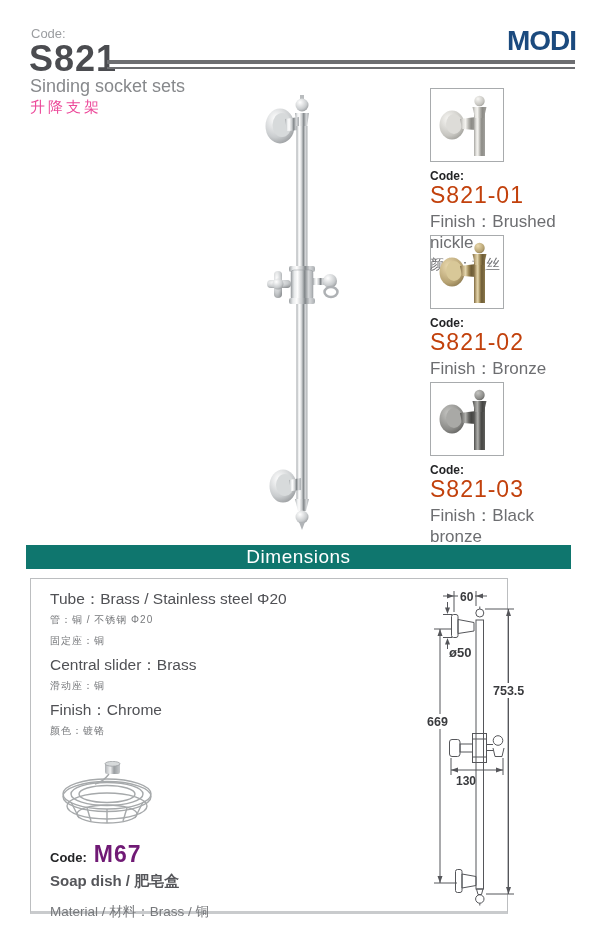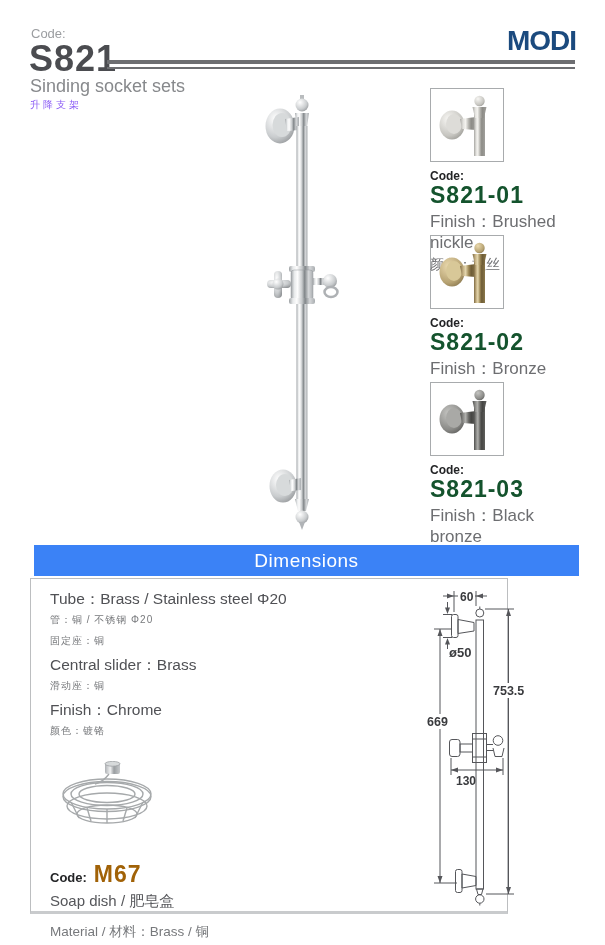--- a/index.html
+++ b/index.html
@@ -13,7 +13,7 @@
   .rule-thin  { position:absolute; left:107px; top:67px; width:468px; height:2px; background:#6d6e71; }
   .brand { position:absolute; right:29px; top:25px; font-size:28px; font-weight:800; color:#1b4a7e; letter-spacing:-1px; }
   .title-en { position:absolute; left:30px; top:76px; font-size:18px; color:#87898c; }
-  .title-zh { position:absolute; left:30px; top:98px; font-size:10px; color:#8b5cf6; letter-spacing:3px; }
+  .title-zh { position:absolute; left:30px; top:98px; font-size:15px; color:#ec4899; letter-spacing:3px; }
 
   
   .main-photo { position:absolute; left:233px; top:92px; }

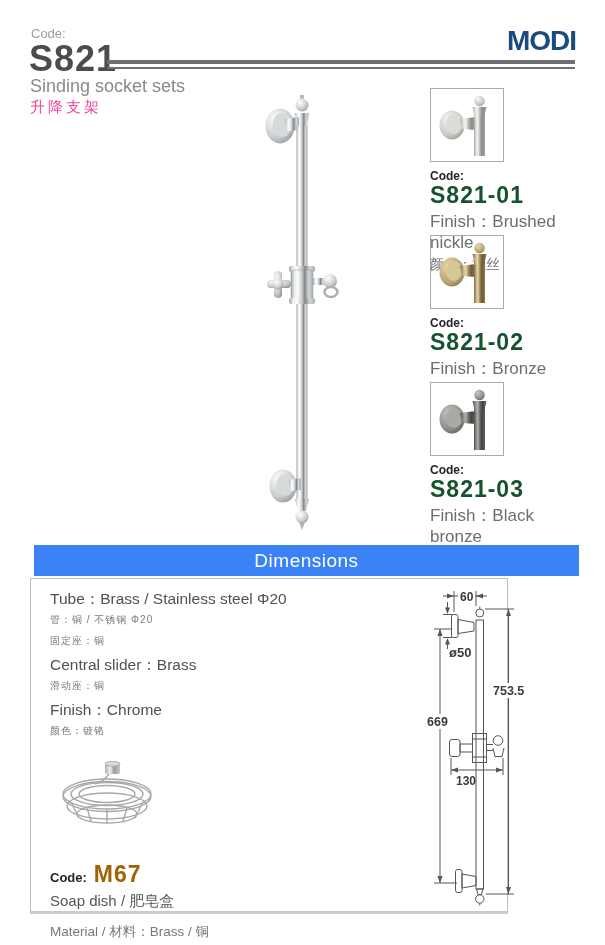--- a/index.html
+++ b/index.html
@@ -24,7 +24,7 @@
   .thumb { width:74px; height:74px; border:1px solid #a8abad; background:#fff;
            display:flex; align-items:center; justify-content:center; }
   .v-code-label { margin-top:7px; font-size:12px; font-weight:bold; color:#232426; }
-  .v-code { font-size:23px; font-weight:bold; color:#14532d; letter-spacing:1px; line-height:1.05; }
+  .v-code { font-size:23px; font-weight:normal; color:#c2410c; letter-spacing:1px; line-height:1.05; }
   .v-finish { margin-top:3px; font-size:17px; color:#6d6e71; }
   .v-color { margin-top:3px; font-size:14px; color:#6d6e71; }
 

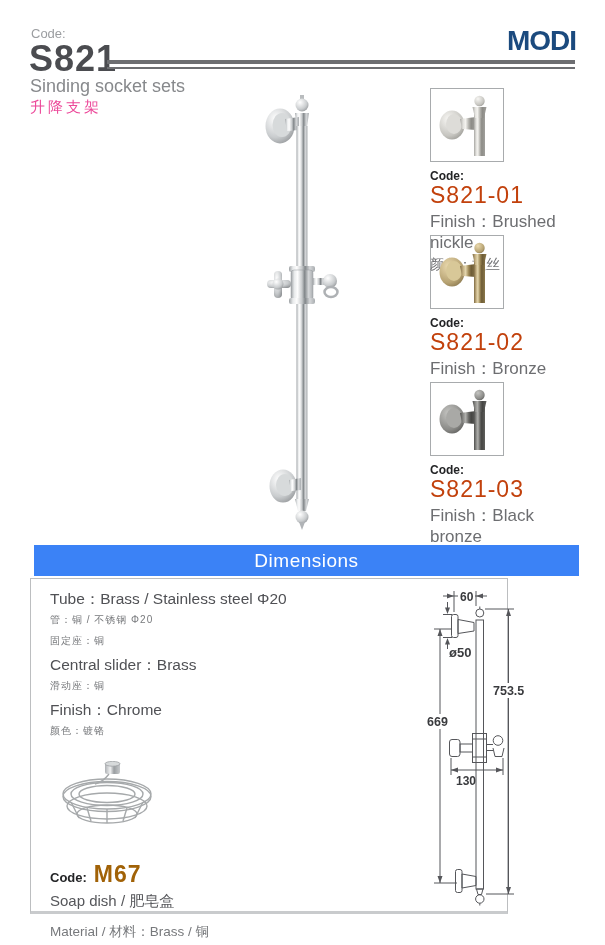--- a/index.html
+++ b/index.html
@@ -29,8 +29,8 @@
   .v-color { margin-top:3px; font-size:14px; color:#6d6e71; }
 
   
-  .dim-banner { position:absolute; left:34px; top:545px; width:545px; height:31px;
-                background:#3b82f6; color:#fff; font-size:19px; letter-spacing:0.5px;
+  .dim-banner { position:absolute; left:26px; top:545px; width:545px; height:24px;
+                background:#0f766e; color:#fff; font-size:19px; letter-spacing:0.5px;
                 display:flex; align-items:center; justify-content:center; }
   .dim-box { position:absolute; left:30px; top:578px; width:478px; height:336px;
              border:1px solid #bcbec0; border-bottom:3px solid #c9cbcd; background:#fff; }

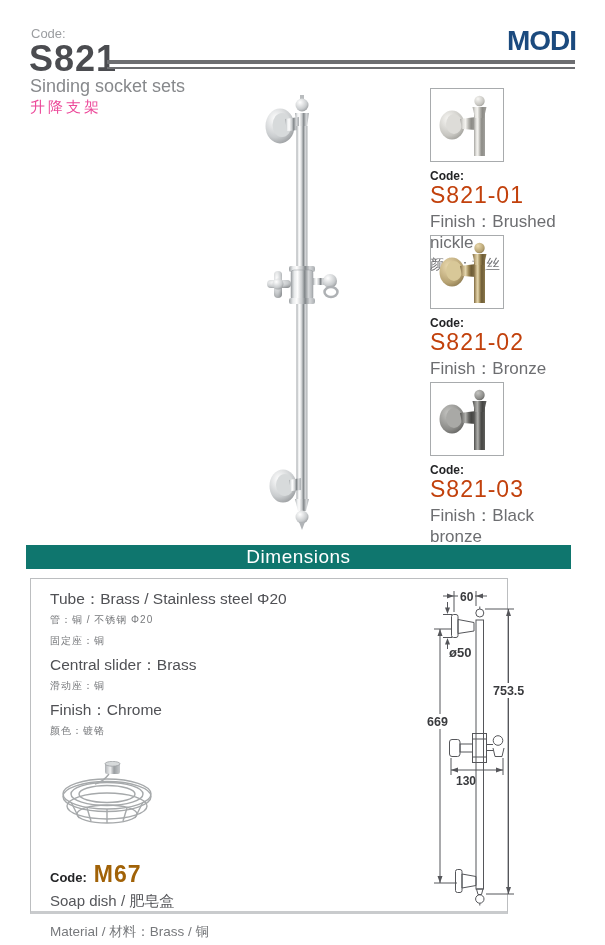--- a/index.html
+++ b/index.html
@@ -43,7 +43,7 @@
   .accessory { position:absolute; left:19px; top:262px; }
   .acc-code-row { display:flex; align-items:baseline; gap:7px; }
   .acc-code-label { font-size:13px; font-weight:bold; color:#232426; }
-  .acc-code { font-size:23px; font-weight:bold; color:#a16207; letter-spacing:1px;margin-top:20px; }
+  .acc-code { font-size:23px; font-weight:bold; color:#701a75; letter-spacing:1px; }
   .acc-name { margin-top:4px; font-size:15px; font-weight:normal; color:#55565a; }
   .acc-material { margin-top:12px; font-size:13.5px; color:#77797c; }
 

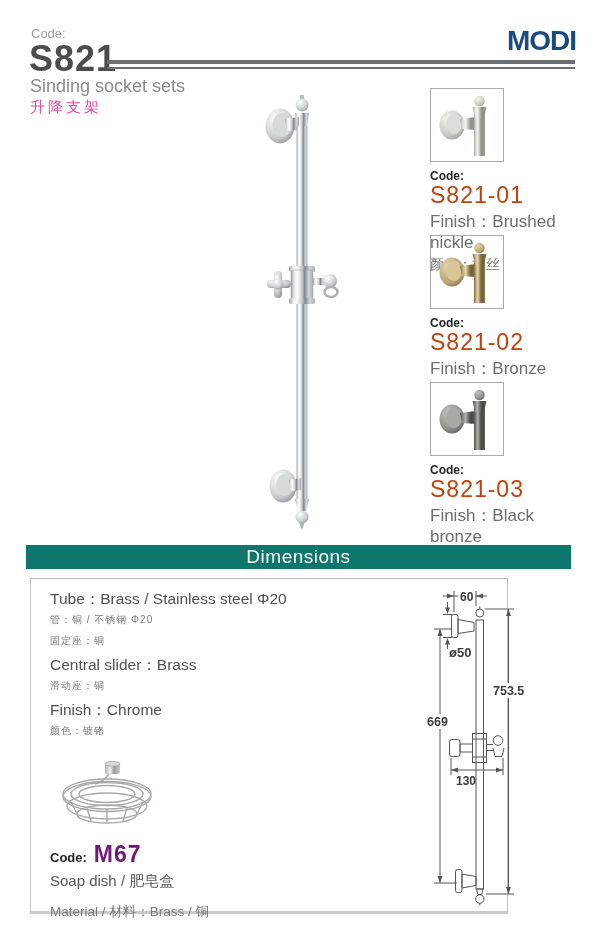--- a/index.html
+++ b/index.html
@@ -44,7 +44,7 @@
   .acc-code-row { display:flex; align-items:baseline; gap:7px; }
   .acc-code-label { font-size:13px; font-weight:bold; color:#232426; }
   .acc-code { font-size:23px; font-weight:bold; color:#701a75; letter-spacing:1px; }
-  .acc-name { margin-top:4px; font-size:15px; font-weight:normal; color:#55565a; }
+  .acc-name { margin-top:4px; font-size:15px; font-weight:bold; color:#55565a; }
   .acc-material { margin-top:12px; font-size:13.5px; color:#77797c; }
 
   .drawing { position:absolute; left:385px; top:7px; }

